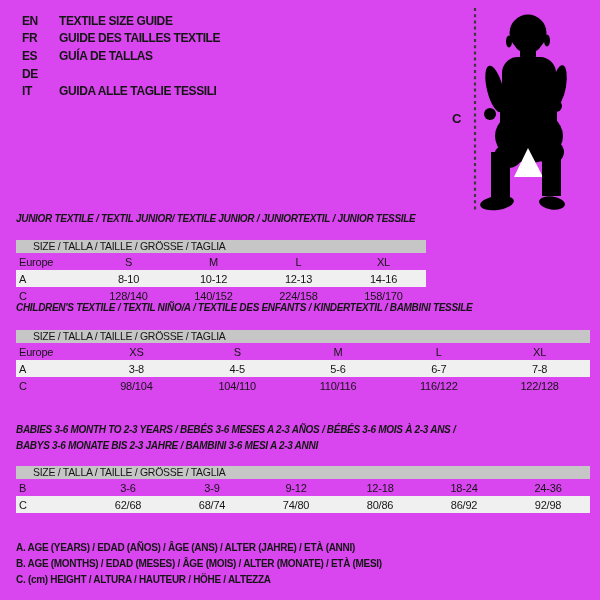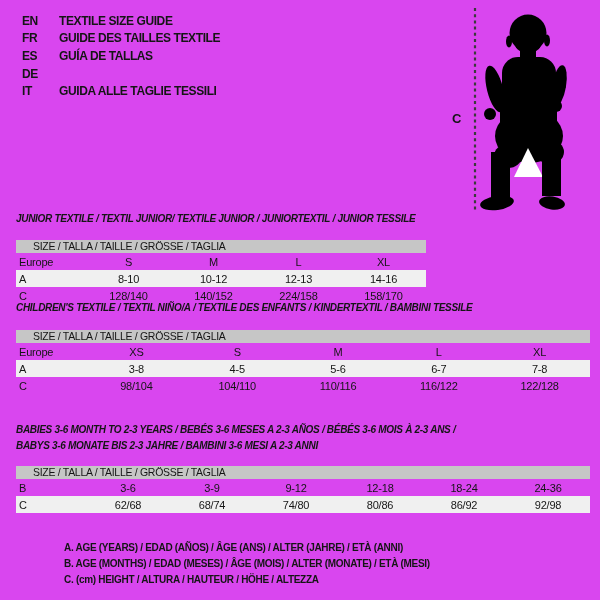--- a/index.html
+++ b/index.html
@@ -32,7 +32,7 @@
 
   
   .legend{position:absolute;top:540px;left:16px;font-weight:bold;font-size:10px;letter-spacing:-0.3px;}
-  .legend-line{line-height:16px;white-space:nowrap;margin-left:48px;}
+  .legend-line{line-height:16px;white-space:nowrap;}
 </style>
 </head>
 <body>

